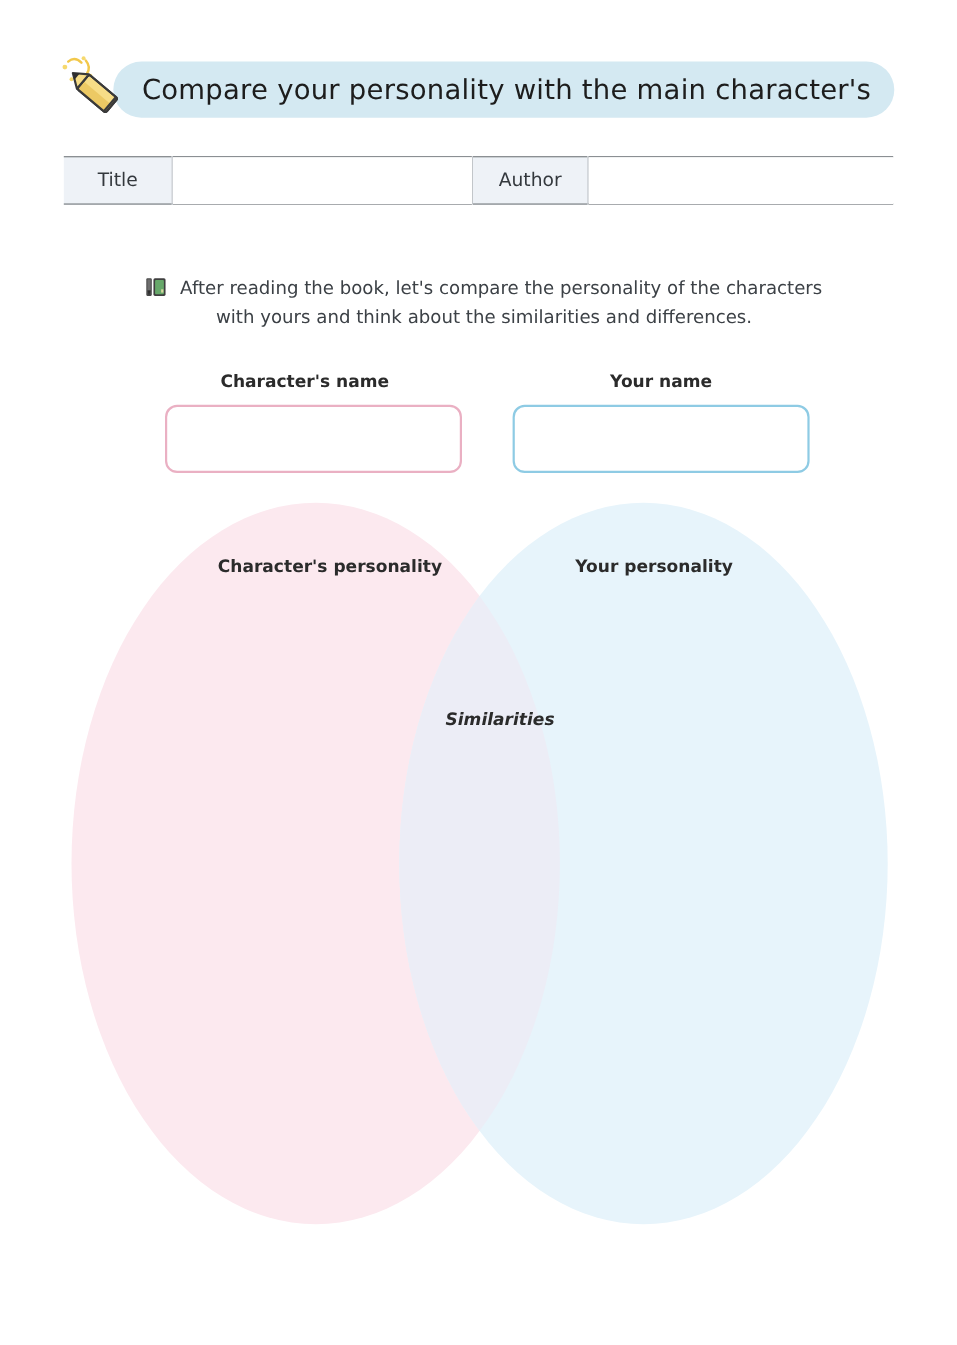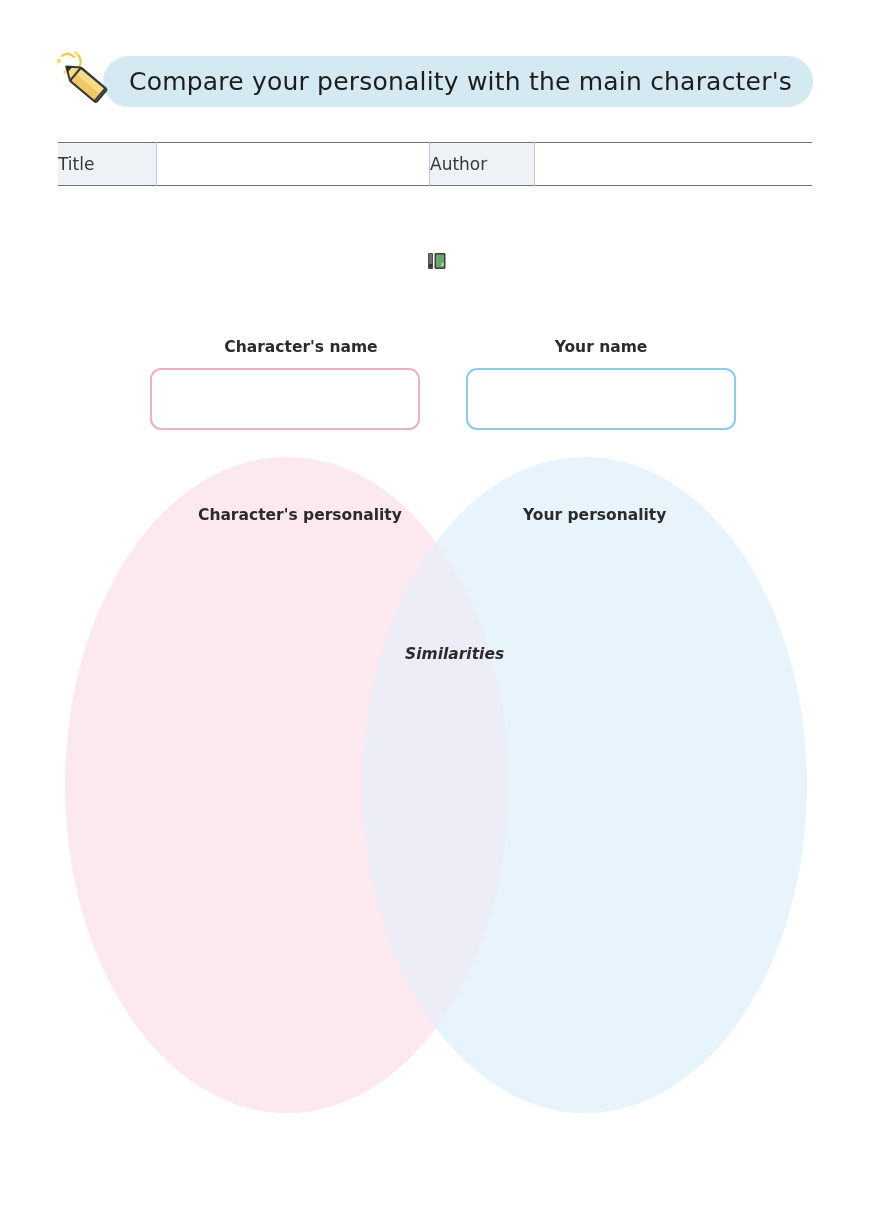--- a/index.html
+++ b/index.html
@@ -69,6 +69,7 @@
   .info-table tr:last-child td { border-bottom: none; }
   .cell-label {
     background: #eef2f7;
+    text-align: center;
     border-right: 1px solid #c2c6ca;
   }
   .cell-value {

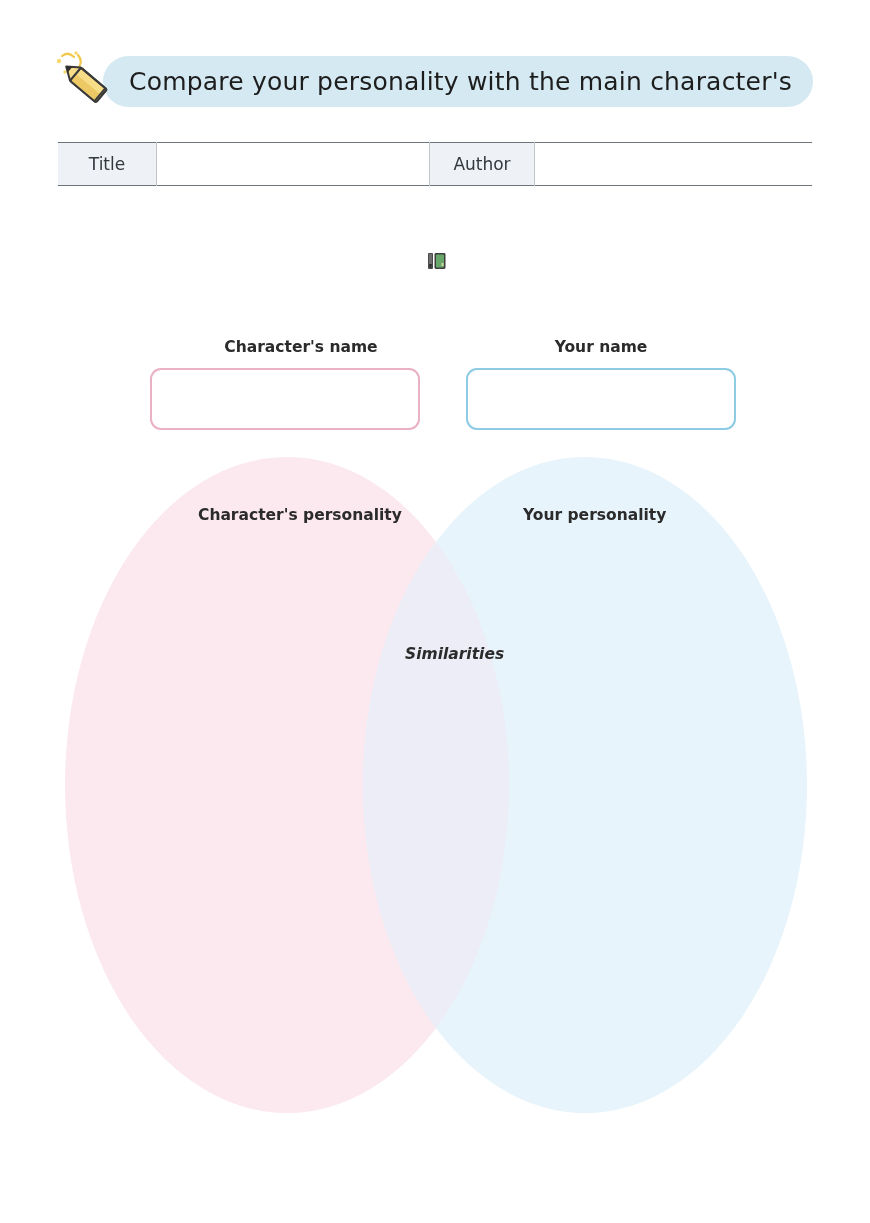--- a/index.html
+++ b/index.html
@@ -208,6 +208,7 @@
     <rect x="9" y="3.6" width="8" height="12.8" rx="0.8" fill="#67a86a"></rect>
     <rect x="14.5" y="12" width="2" height="3" fill="#d8d8a0"></rect>
   </svg>
+  <span>After reading the book, let's compare the personality of the characters with yours and think about the similarities and differences.</span>
 </div>
 
 <div class="name-label label-left">Character's name</div>

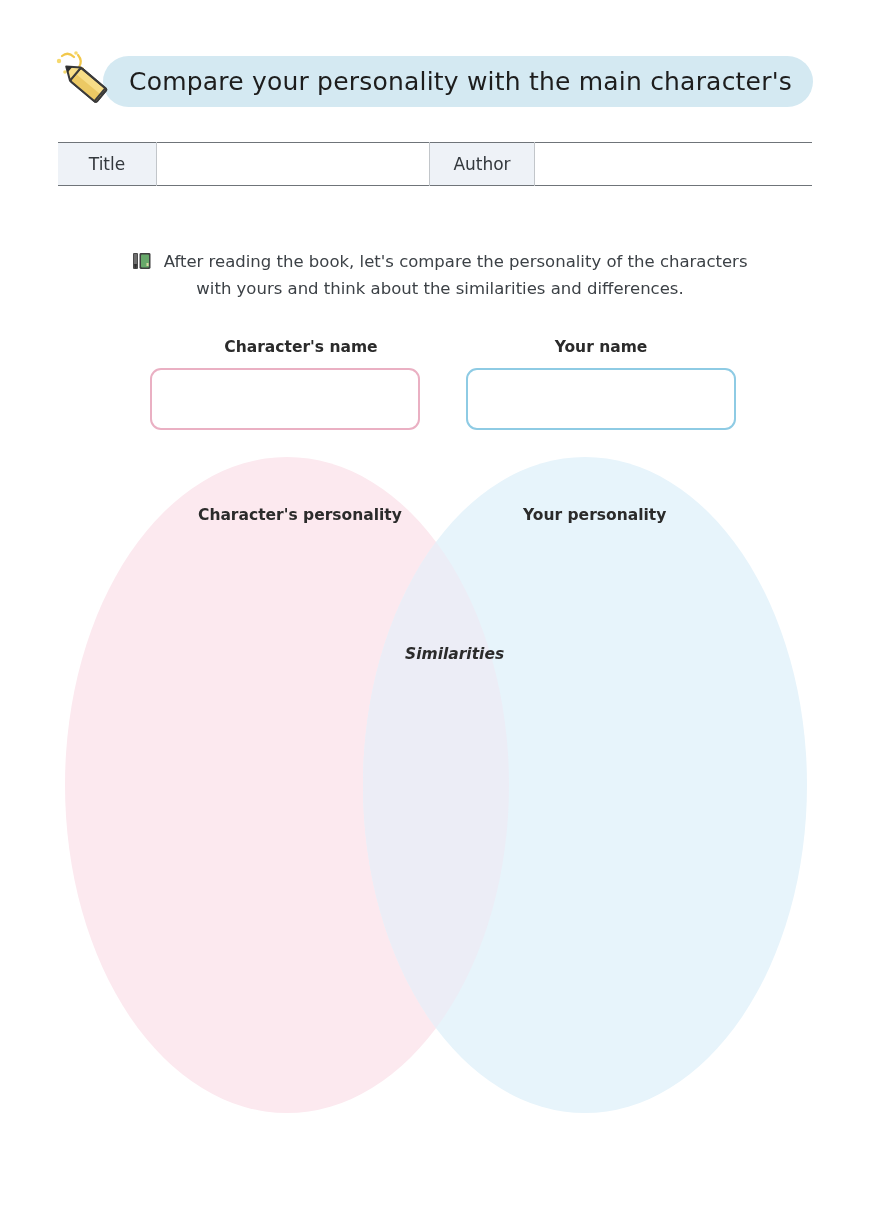--- a/index.html
+++ b/index.html
@@ -126,7 +126,7 @@
     text-align: center;
     white-space: nowrap;
   }
-  .label-left  { left: 166px; top: 338px; width: 270px; }
+  .label-left  { left: 142px; top: 338px; width: 270px; }
   .label-right { left: 466px; top: 338px; width: 270px; }
 
   .name-box {

